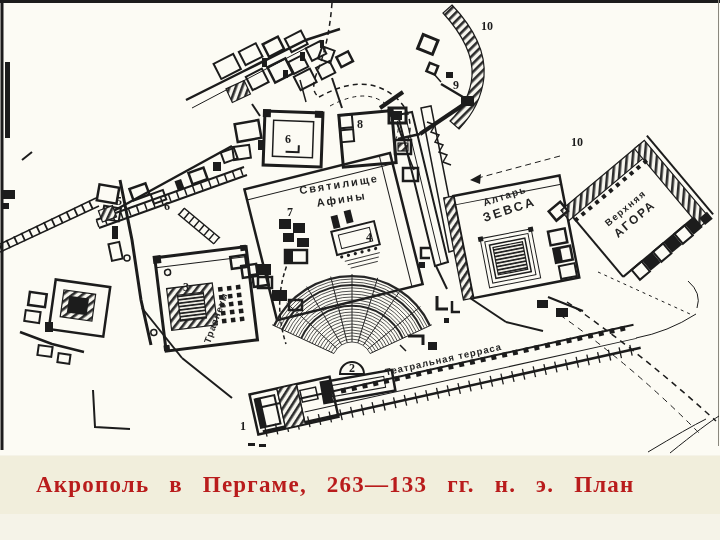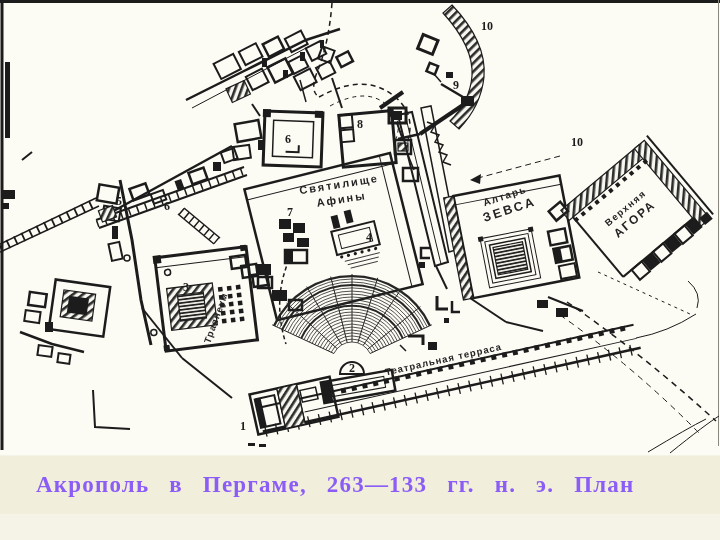--- a/index.html
+++ b/index.html
@@ -8,7 +8,7 @@
   .caption{position:absolute;left:0;top:456px;width:720px;height:58px;background:#f1eedc;
            display:flex;align-items:center;box-sizing:border-box;padding-left:36px;}
   .caption-text{font-family:"Liberation Serif",serif;font-weight:700;font-size:23px;
-           letter-spacing:1.2px;word-spacing:13px;color:#8b5cf6;white-space:nowrap;}
+           letter-spacing:1.2px;word-spacing:13px;color:#b91c1c;white-space:nowrap;}
   svg{display:block;}
   .s08{stroke:#1c1c1c;stroke-width:.8;fill:none}
   .s1{stroke:#1c1c1c;stroke-width:1;fill:none}

